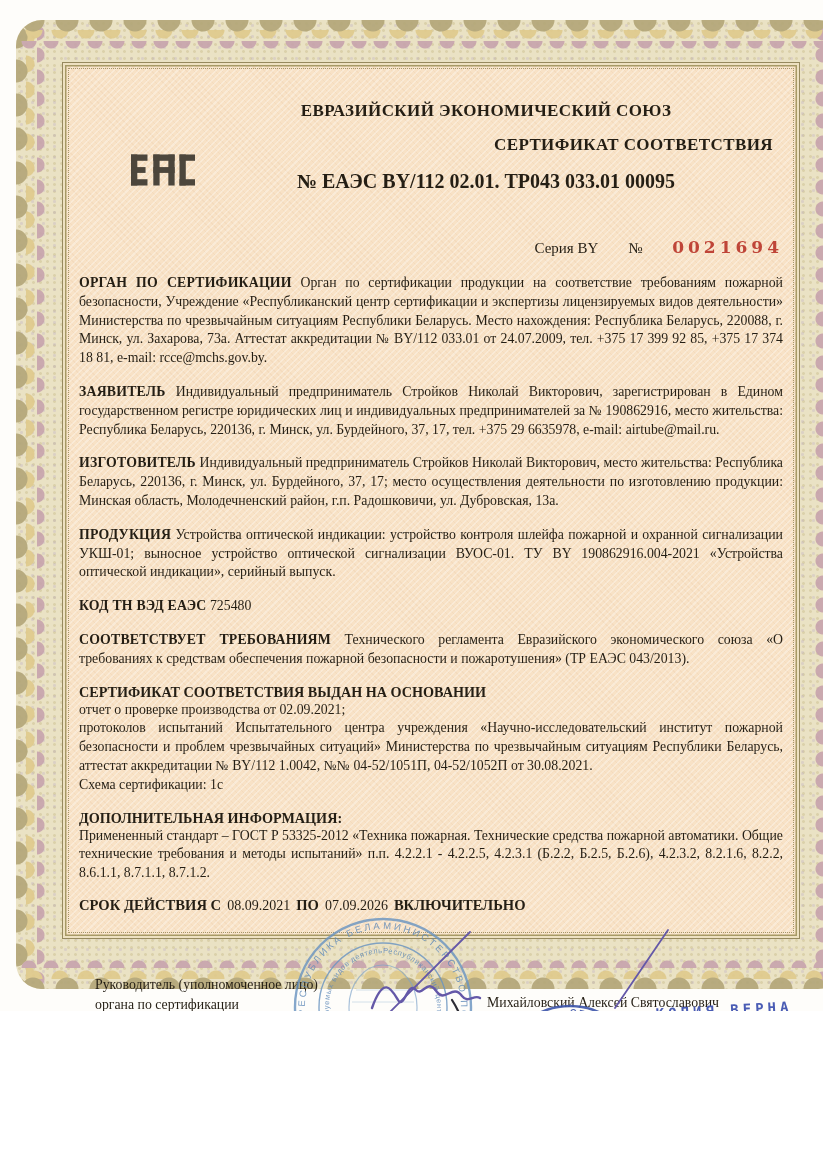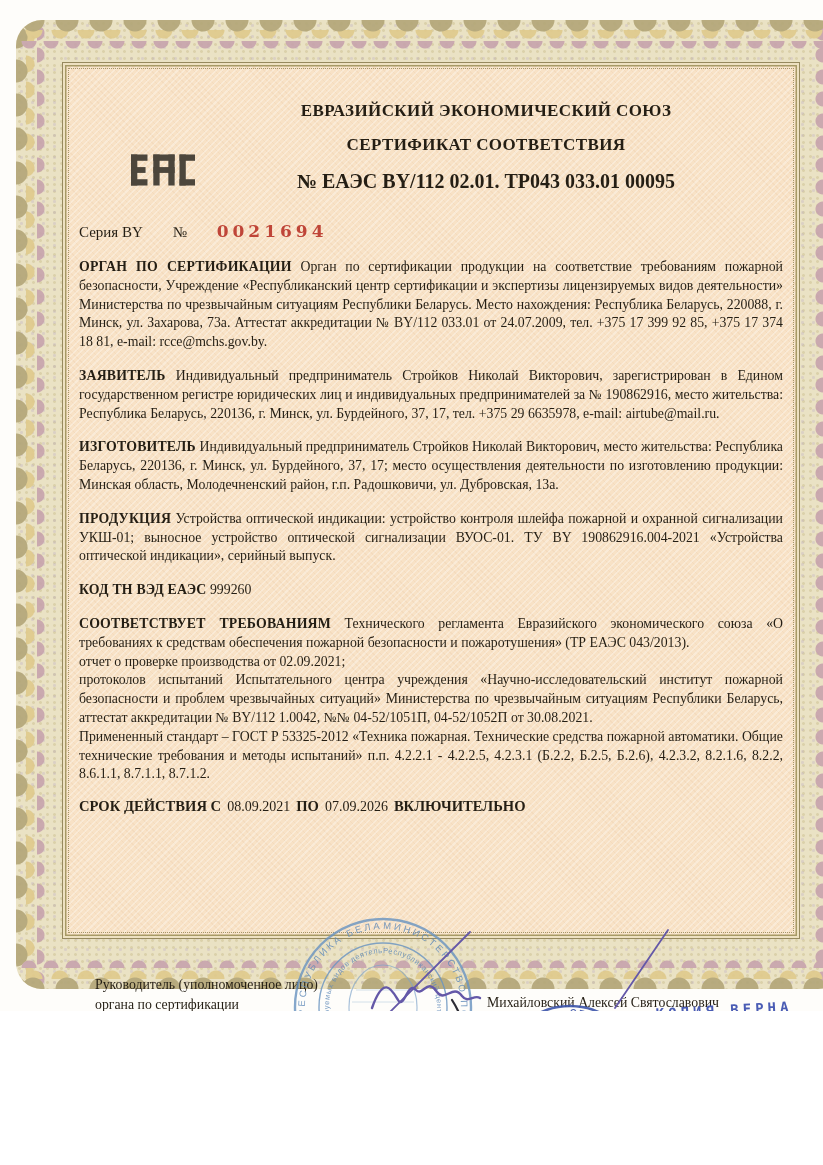--- a/index.html
+++ b/index.html
@@ -57,7 +57,7 @@
   .eac{position:absolute;left:52px;top:62px;}
   .hdr{margin:24px 10px 0 120px;text-align:center;}
   .hdr .union{font-size:17px;font-weight:bold;letter-spacing:.4px;}
-  .hdr .title{font-size:17px;font-weight:bold;margin-top:14px;letter-spacing:.4px;}
+  .hdr .title{font-size:17px;font-weight:bold;margin-top:14px;letter-spacing:.4px;text-align:right;}
   .hdr .num{font-size:20px;font-weight:bold;margin-top:15px;}
 
   .series{margin-top:28px;text-align:left;font-size:15px;}

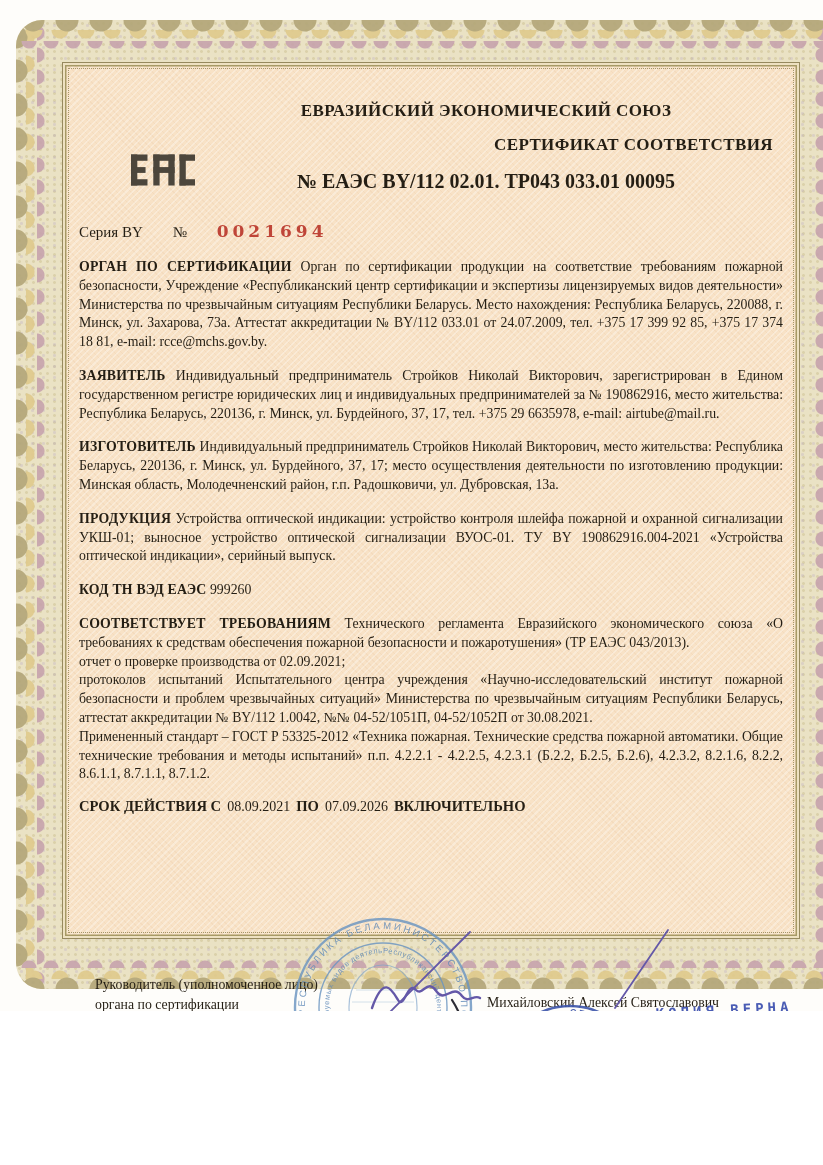--- a/index.html
+++ b/index.html
@@ -60,7 +60,7 @@
   .hdr .title{font-size:17px;font-weight:bold;margin-top:14px;letter-spacing:.4px;text-align:right;}
   .hdr .num{font-size:20px;font-weight:bold;margin-top:15px;}
 
-  .series{margin-top:28px;text-align:left;font-size:15px;}
+  .series{margin-top:44px;text-align:right;font-size:15px;}
   .series .ser-label{margin-right:26px;}
   .series .ser-no{margin-right:26px;}
   .series .ser-val{color:#bf4538;font-size:17px;font-weight:600;letter-spacing:4px;

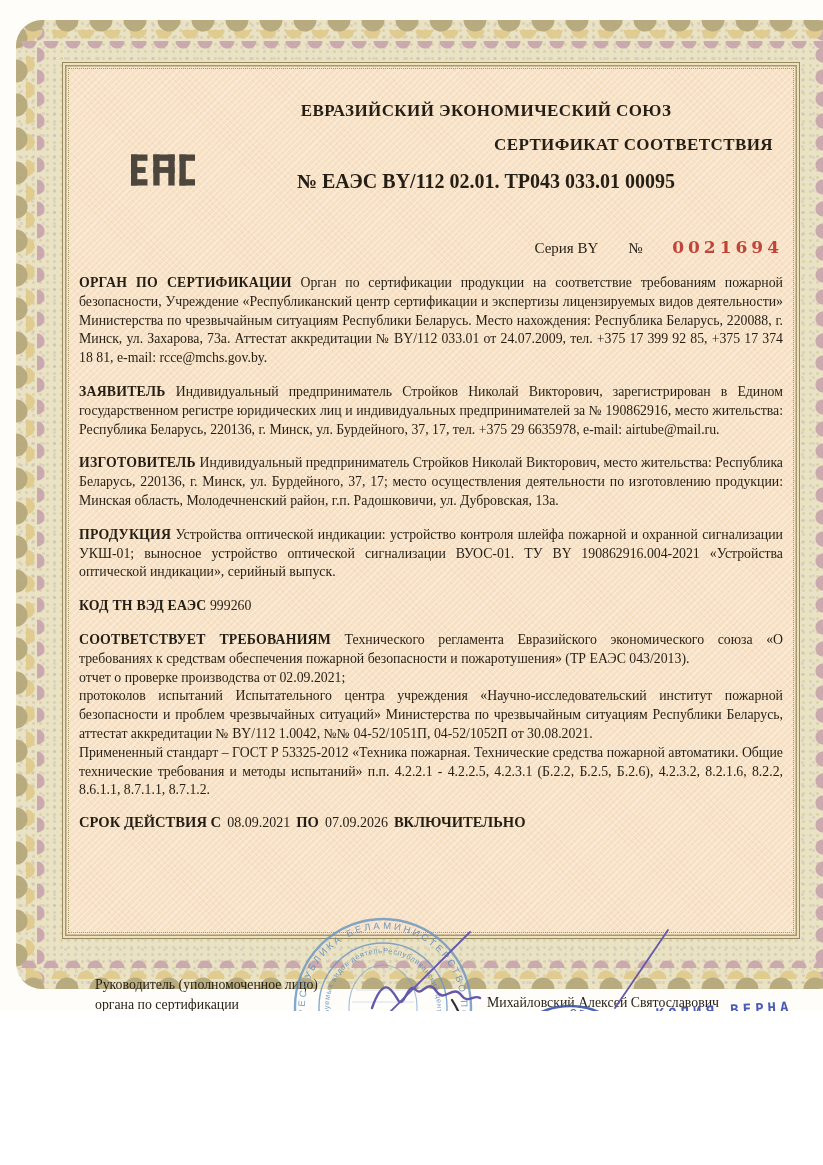--- a/index.html
+++ b/index.html
@@ -155,7 +155,7 @@
       </p>
       <p class="para">
         <b>КОД ТН ВЭД ЕАЭС</b>
-        <span>999260</span>
+        <span>725480</span>
       </p>
       <p class="para">
         <b>СООТВЕТСТВУЕТ ТРЕБОВАНИЯМ</b>

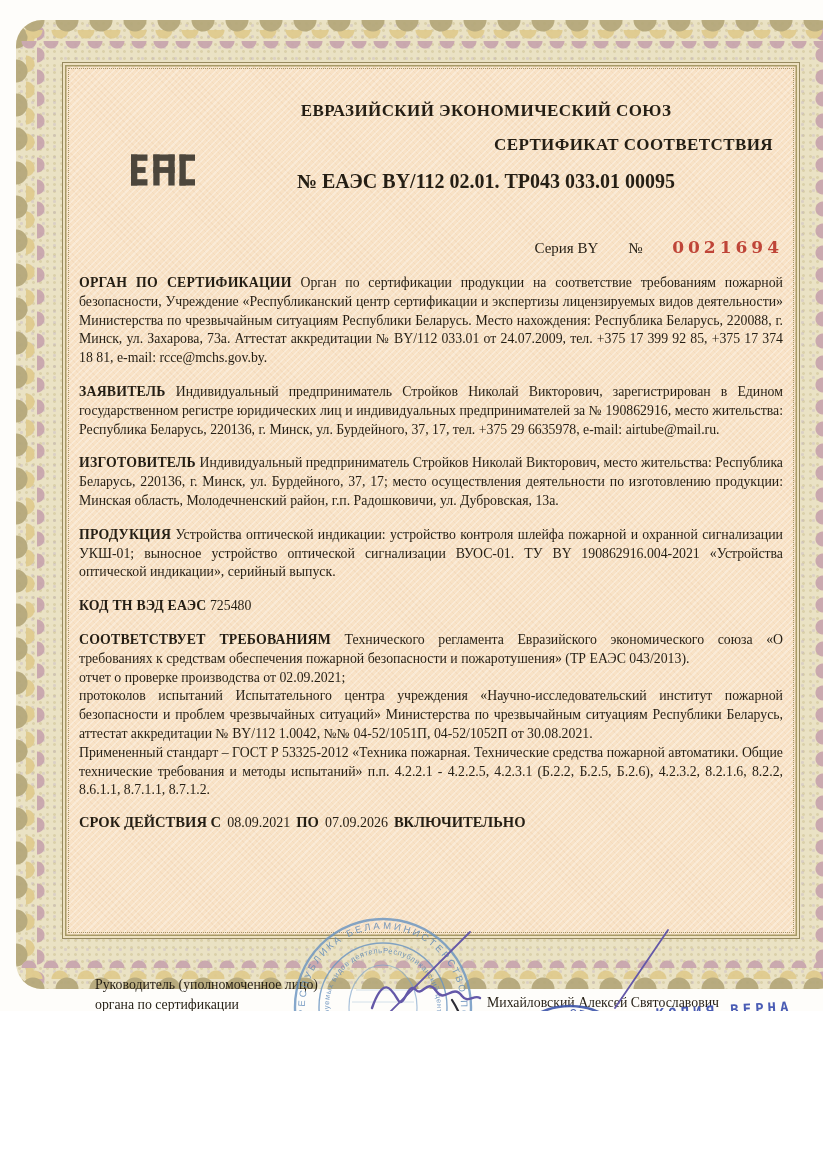--- a/index.html
+++ b/index.html
@@ -162,6 +162,7 @@
         <span>Технического регламента Евразийского экономического союза «О требованиях к средствам обеспечения пожарной безопасности и пожаротушения» (ТР ЕАЭС 043/2013).</span>
       </p>
 
+      <div class="bheading">СЕРТИФИКАТ СООТВЕТСТВИЯ ВЫДАН НА ОСНОВАНИИ</div>
       <div class="bline">отчет о проверке производства от 02.09.2021;</div>
       <div class="bline">протоколов испытаний Испытательного центра учреждения «Научно-исследовательский институт пожарной безопасности и проблем чрезвычайных ситуаций» Министерства по чрезвычайным ситуациям Республики Беларусь, аттестат аккредитации № BY/112 1.0042, №№ 04-52/1051П, 04-52/1052П от 30.08.2021.</div>
 

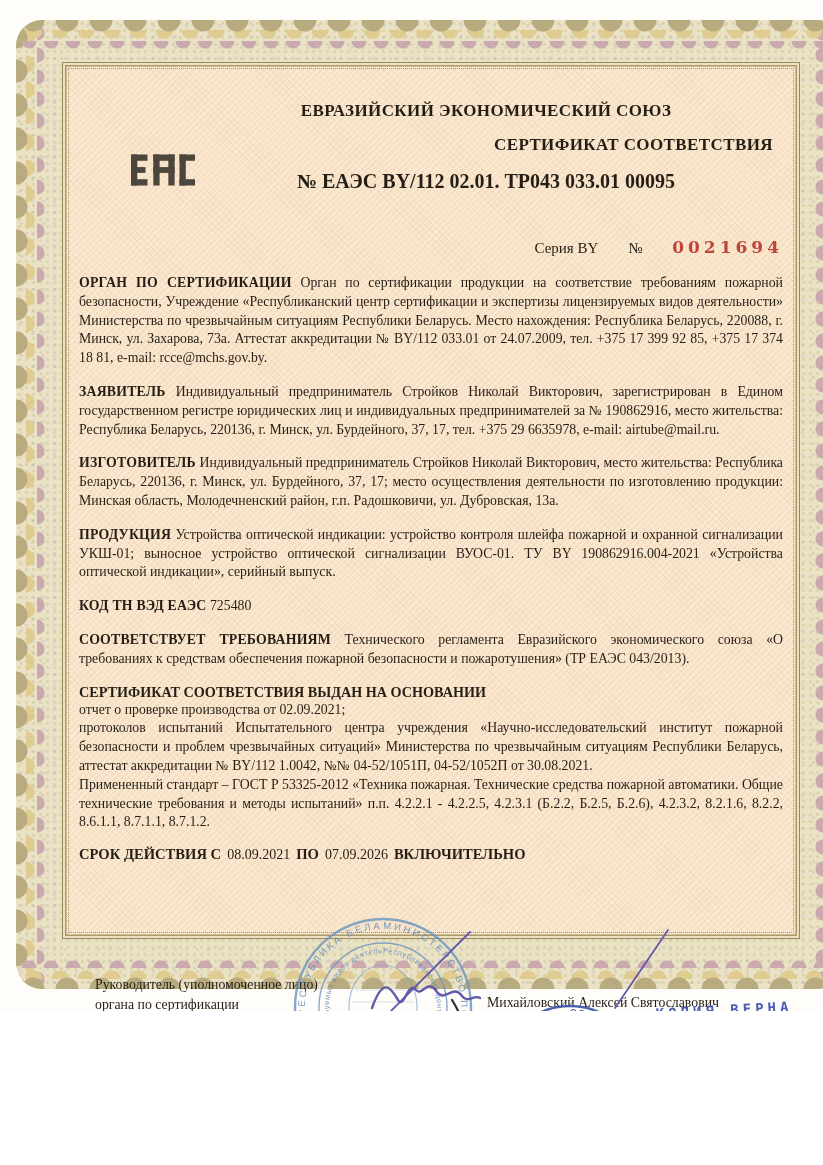--- a/index.html
+++ b/index.html
@@ -165,6 +165,7 @@
       <div class="bheading">СЕРТИФИКАТ СООТВЕТСТВИЯ ВЫДАН НА ОСНОВАНИИ</div>
       <div class="bline">отчет о проверке производства от 02.09.2021;</div>
       <div class="bline">протоколов испытаний Испытательного центра учреждения «Научно-исследовательский институт пожарной безопасности и проблем чрезвычайных ситуаций» Министерства по чрезвычайным ситуациям Республики Беларусь, аттестат аккредитации № BY/112 1.0042, №№ 04-52/1051П, 04-52/1052П от 30.08.2021.</div>
+      <div class="bline">Схема сертификации: 1с</div>
 
       <div class="bline">Примененный стандарт – ГОСТ Р 53325-2012 «Техника пожарная. Технические средства пожарной автоматики. Общие технические требования и методы испытаний» п.п. 4.2.2.1 - 4.2.2.5, 4.2.3.1 (Б.2.2, Б.2.5, Б.2.6), 4.2.3.2, 8.2.1.6, 8.2.2, 8.6.1.1, 8.7.1.1, 8.7.1.2.</div>
 

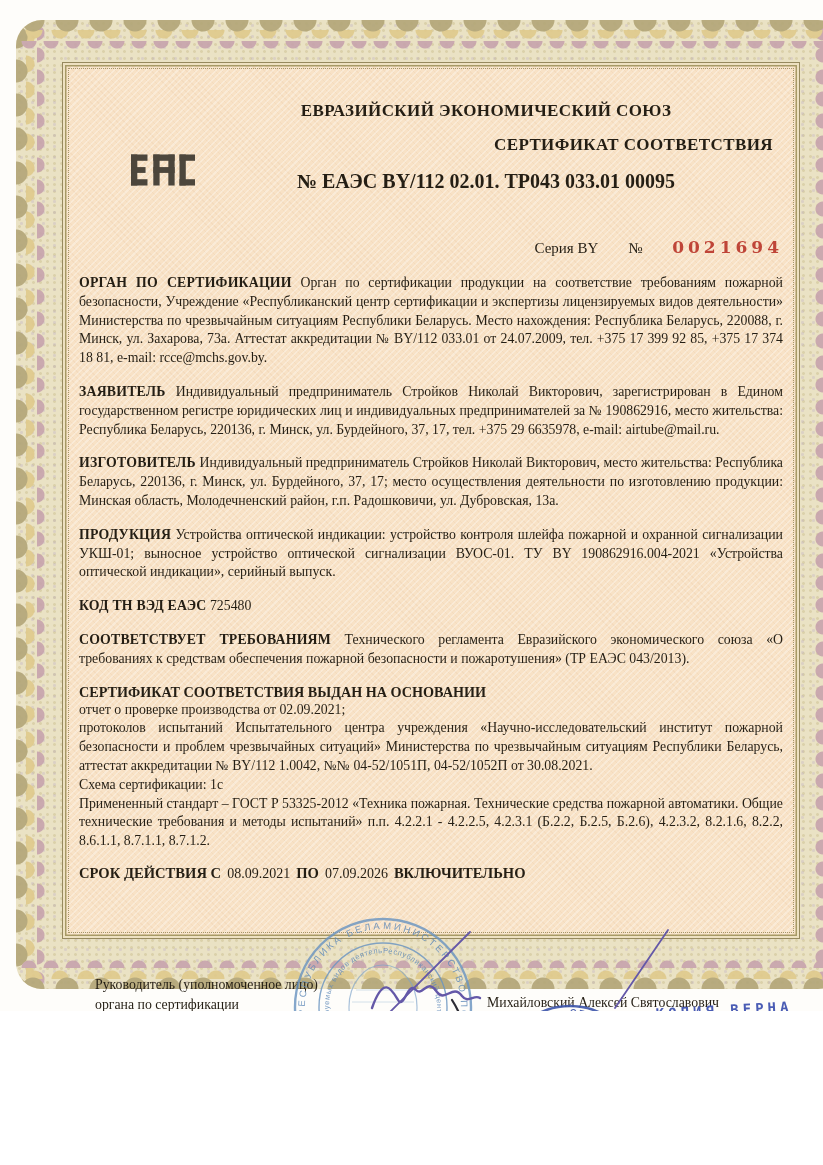--- a/index.html
+++ b/index.html
@@ -167,6 +167,7 @@
       <div class="bline">протоколов испытаний Испытательного центра учреждения «Научно-исследовательский институт пожарной безопасности и проблем чрезвычайных ситуаций» Министерства по чрезвычайным ситуациям Республики Беларусь, аттестат аккредитации № BY/112 1.0042, №№ 04-52/1051П, 04-52/1052П от 30.08.2021.</div>
       <div class="bline">Схема сертификации: 1с</div>
 
+      <div class="bheading">ДОПОЛНИТЕЛЬНАЯ ИНФОРМАЦИЯ:</div>
       <div class="bline">Примененный стандарт – ГОСТ Р 53325-2012 «Техника пожарная. Технические средства пожарной автоматики. Общие технические требования и методы испытаний» п.п. 4.2.2.1 - 4.2.2.5, 4.2.3.1 (Б.2.2, Б.2.5, Б.2.6), 4.2.3.2, 8.2.1.6, 8.2.2, 8.6.1.1, 8.7.1.1, 8.7.1.2.</div>
 
       <div class="validity">

